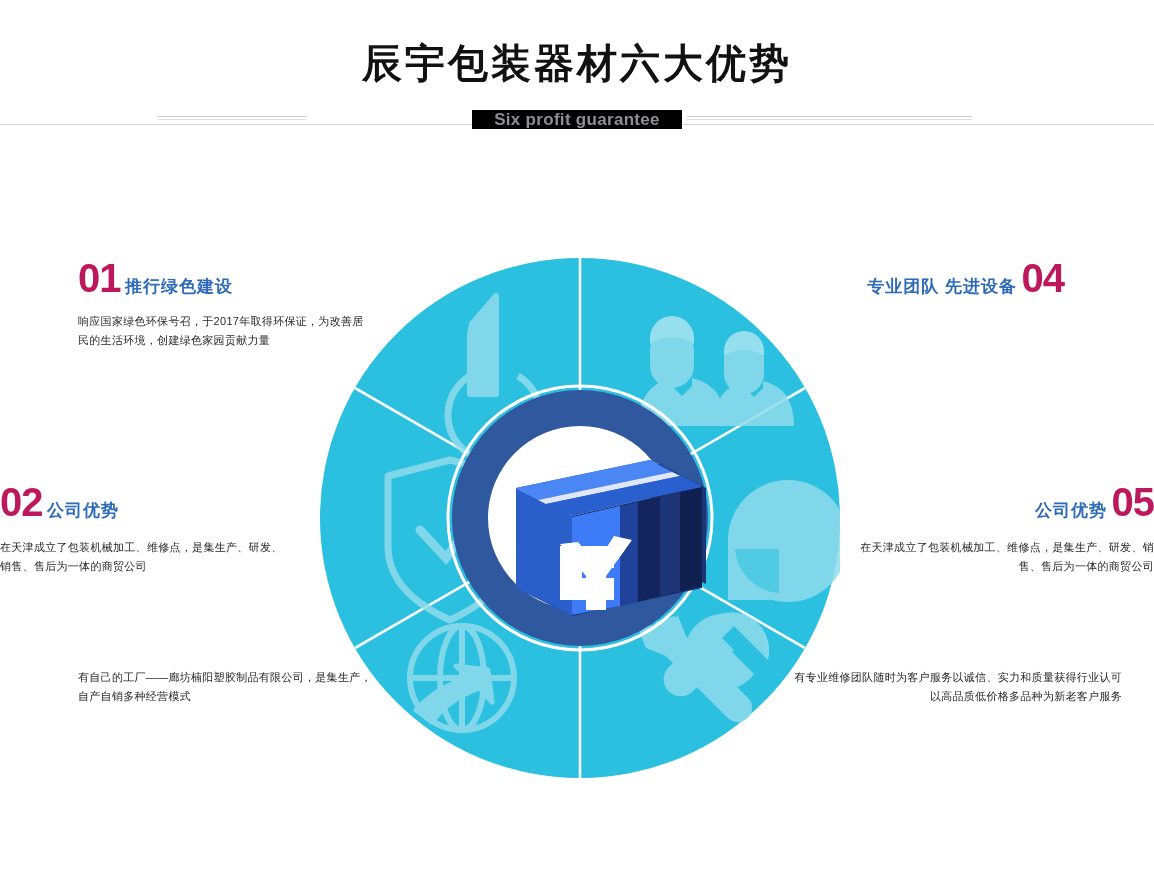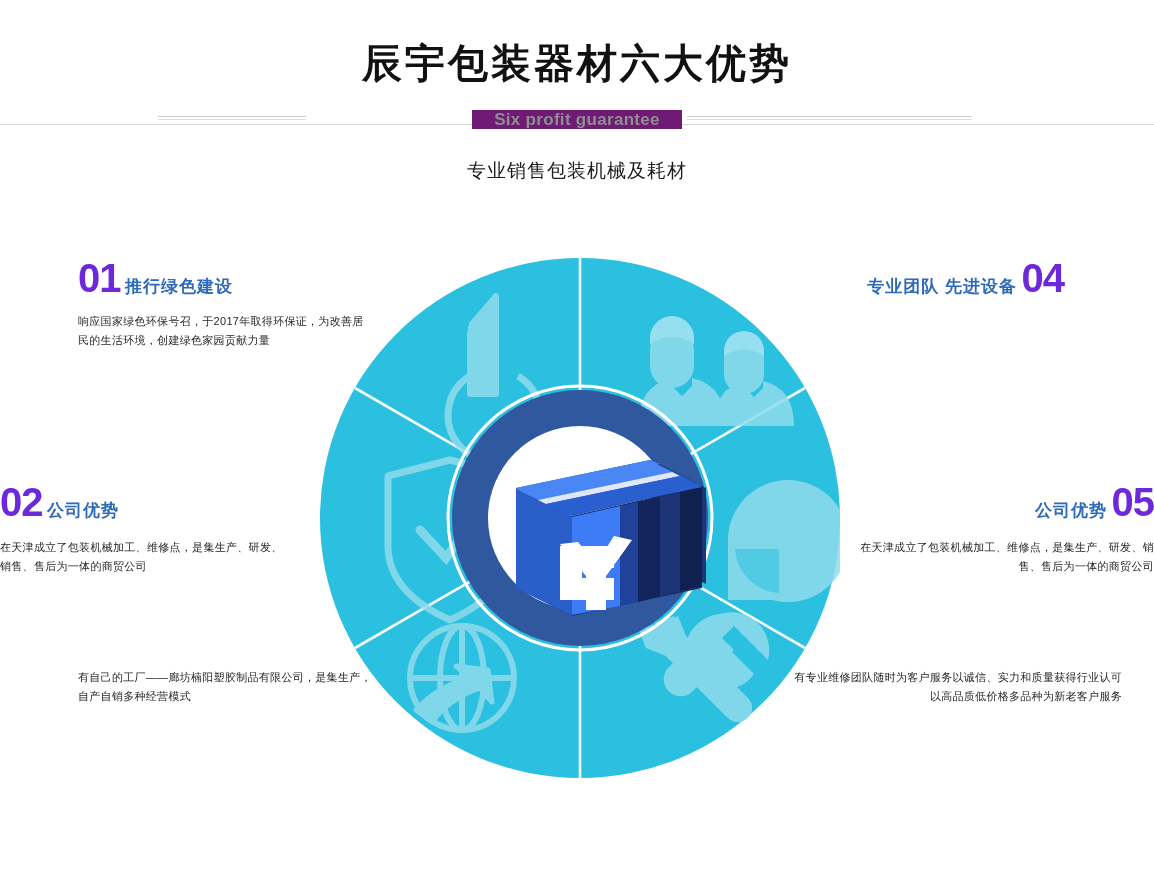--- a/index.html
+++ b/index.html
@@ -35,7 +35,7 @@
     letter-spacing:.3px;
   }
   #subtitle-en span {
-    background:#701a75; padding:0 22px;
+    background:#000000; padding:0 22px;
   }
   #subtitle-cn {
     position:absolute; left:0; top:158px; width:1154px;

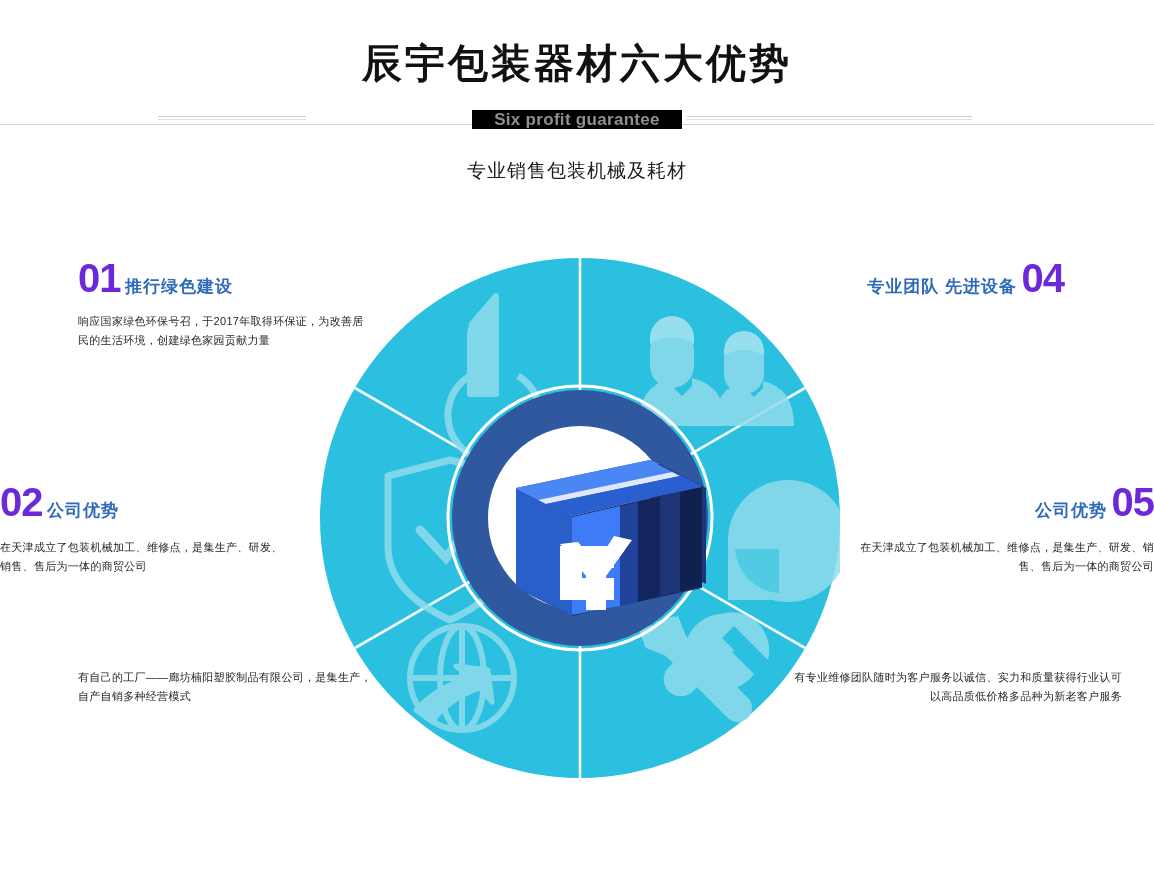--- a/index.html
+++ b/index.html
@@ -96,7 +96,6 @@
     <span>Six profit guarantee</span>
   </div>
 
-  <div id="subtitle-cn">专业销售包装机械及耗材</div>
 </div>
 
 <div id="wheel">

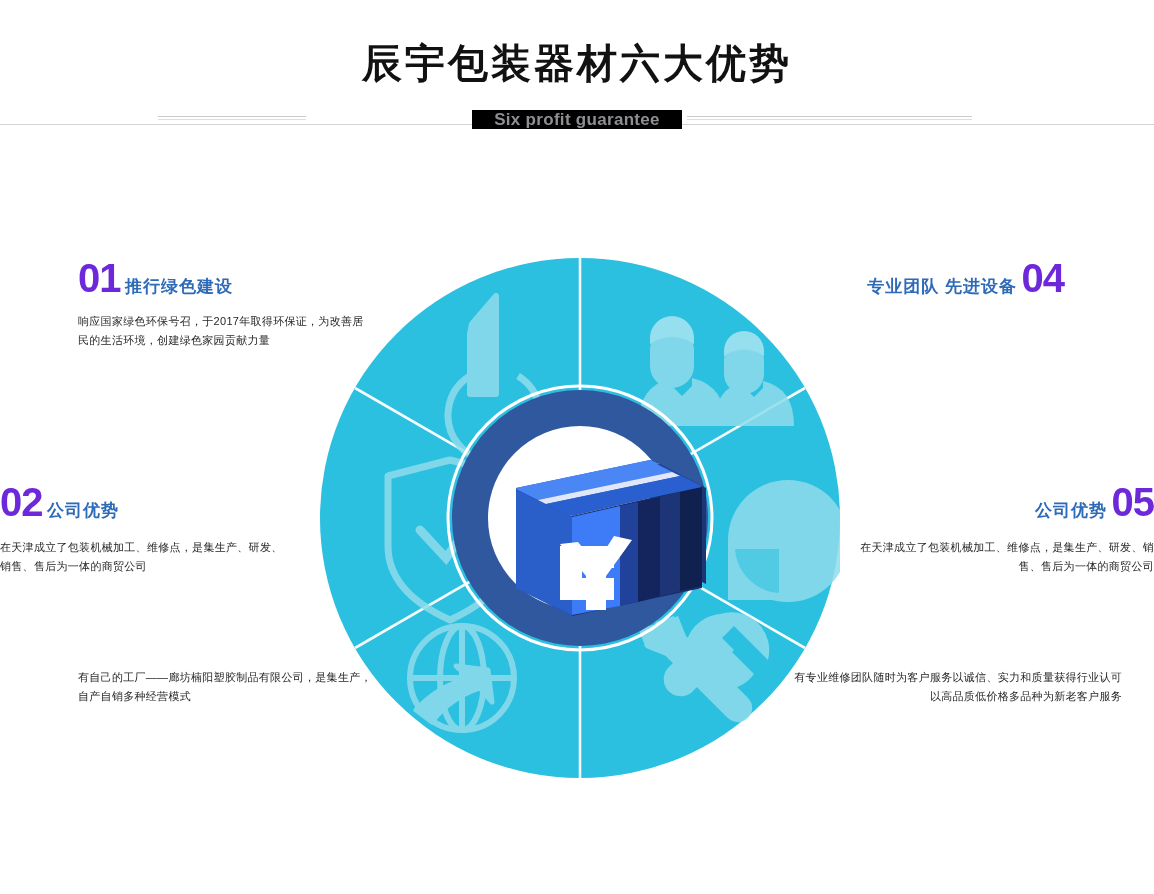--- a/index.html
+++ b/index.html
@@ -54,7 +54,7 @@
   .item { position:absolute; }
   .item-head { white-space:nowrap; line-height:1; }
   .num {
-    font-size:40px; font-weight:bold; color:#6d28d9;
+    font-size:40px; font-weight:bold; color:#be185d;
     letter-spacing:-1px;
   }
   .lbl {

